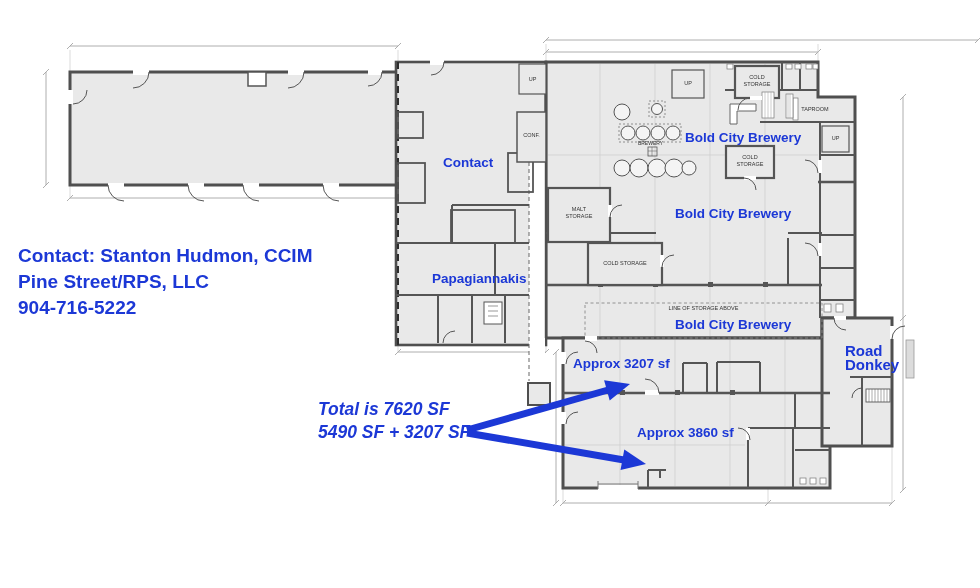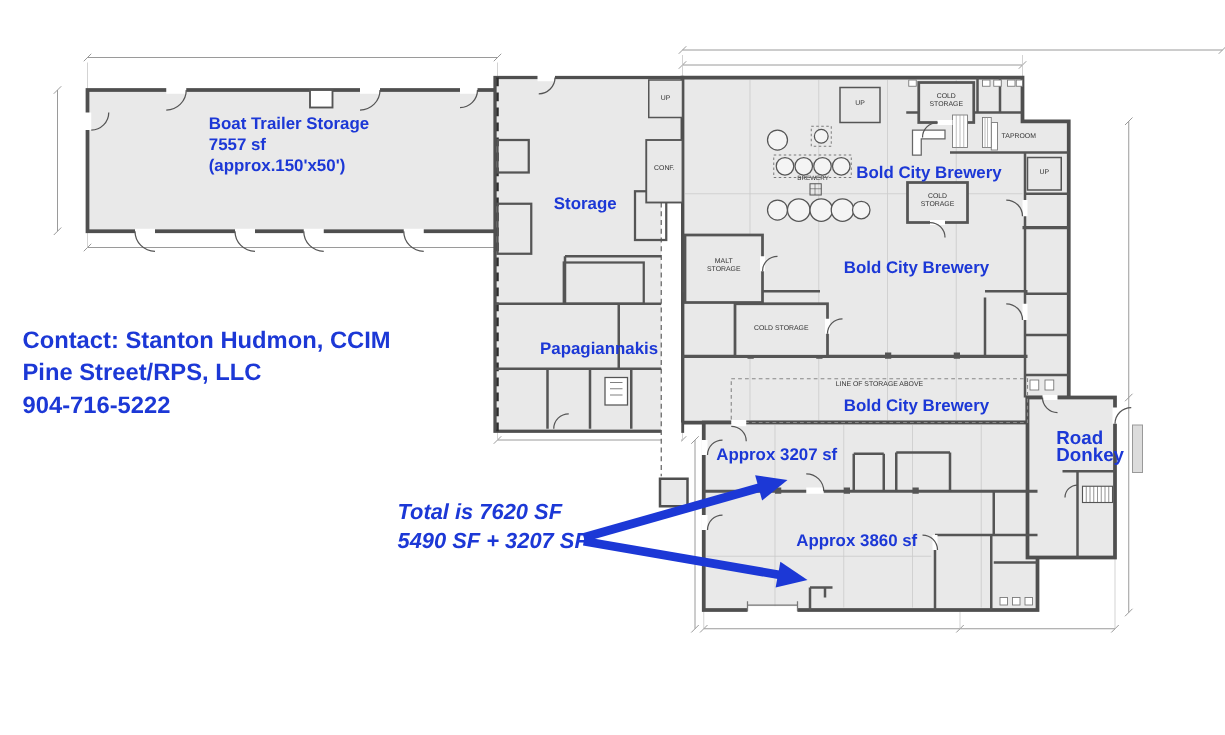--- a/index.html
+++ b/index.html
@@ -200,11 +200,6 @@
   </g>
 </svg>
 
-  <div class="lbl bld" style="left:167px;top:90px">
-    <div>Boat Trailer Storage</div>
-    <div>7557 sf</div>
-    <div>(approx.150'x50')</div>
-  </div>
 
   <div class="lbl bld" style="left:443px;top:154px">Storage</div>
 

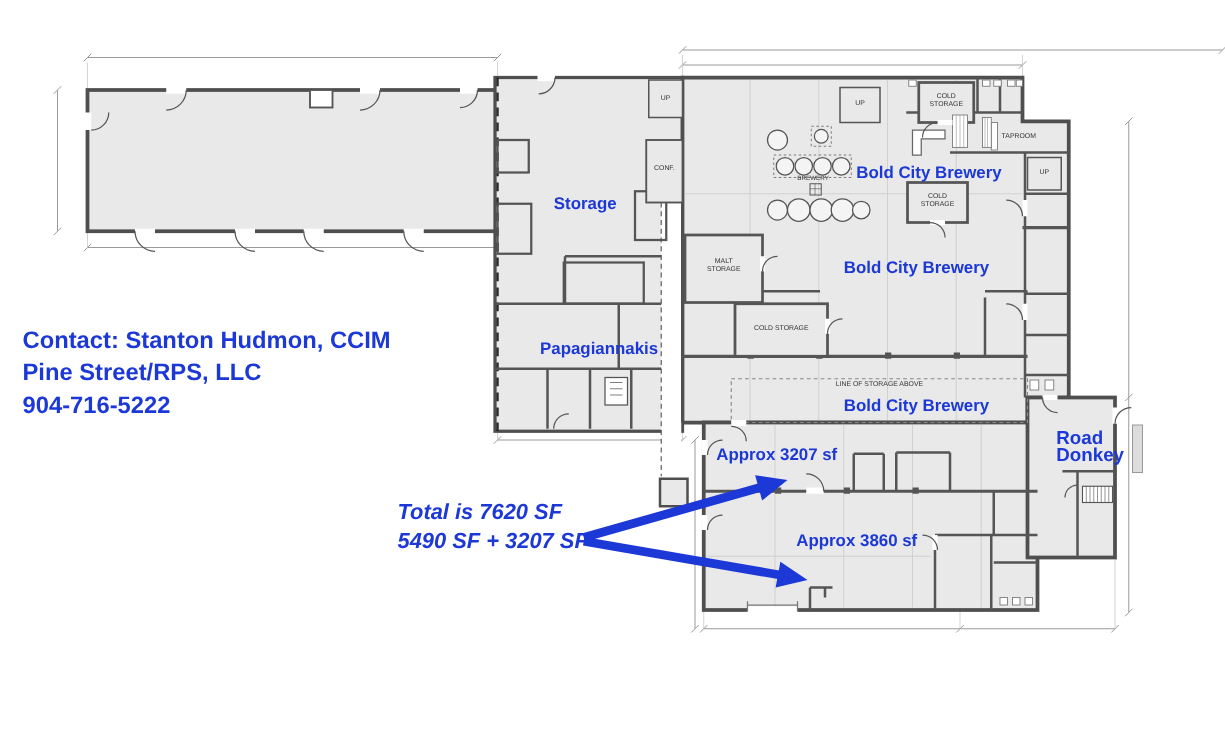--- a/index.html
+++ b/index.html
@@ -201,7 +201,7 @@
 </svg>
 
 
-  <div class="lbl bld" style="left:443px;top:154px">Storage</div>
+  <div class="lbl bld" style="left:443px;top:154px">Contact</div>
 
   <div class="lbl bld" style="left:685px;top:129px">Bold City Brewery</div>
 

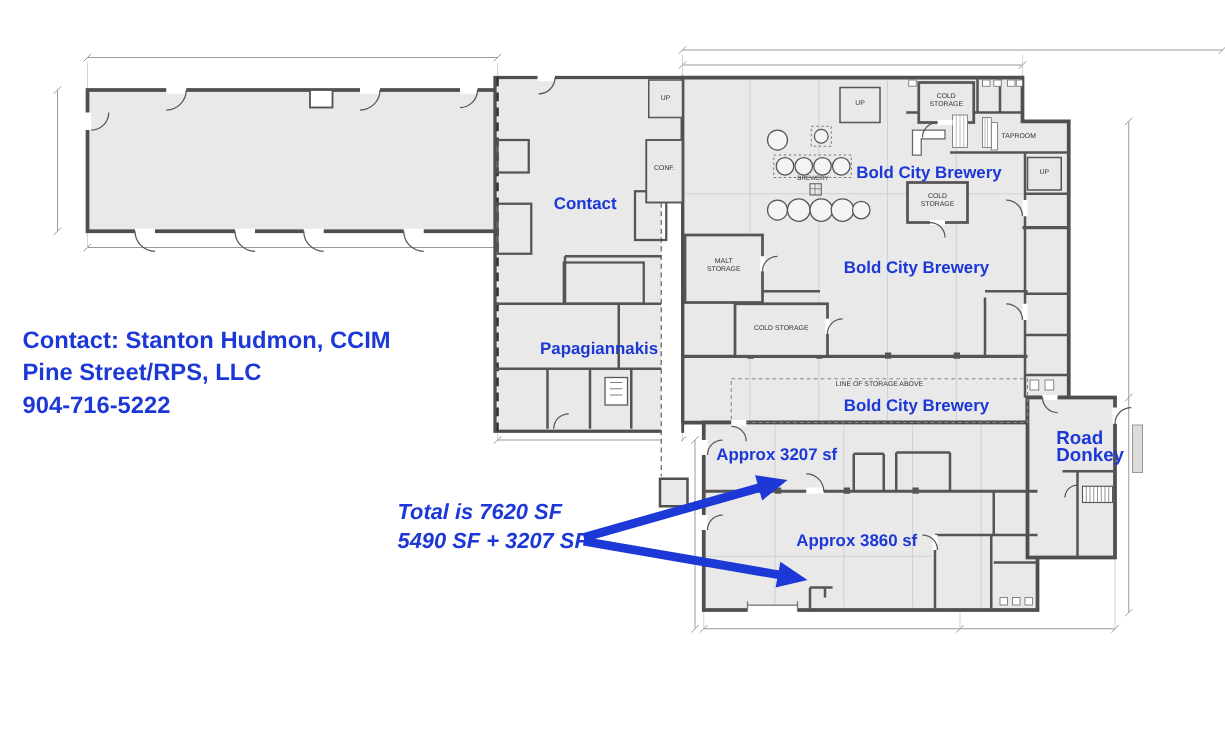--- a/index.html
+++ b/index.html
@@ -220,7 +220,7 @@
     <div>Donkey</div>
   </div>
 
-  <div class="lbl contact" style="left:18px;top:260px">
+  <div class="lbl contact" style="left:18px;top:243px">
     <div>Contact: Stanton Hudmon, CCIM</div>
     <div>Pine Street/RPS, LLC</div>
     <div>904-716-5222</div>

